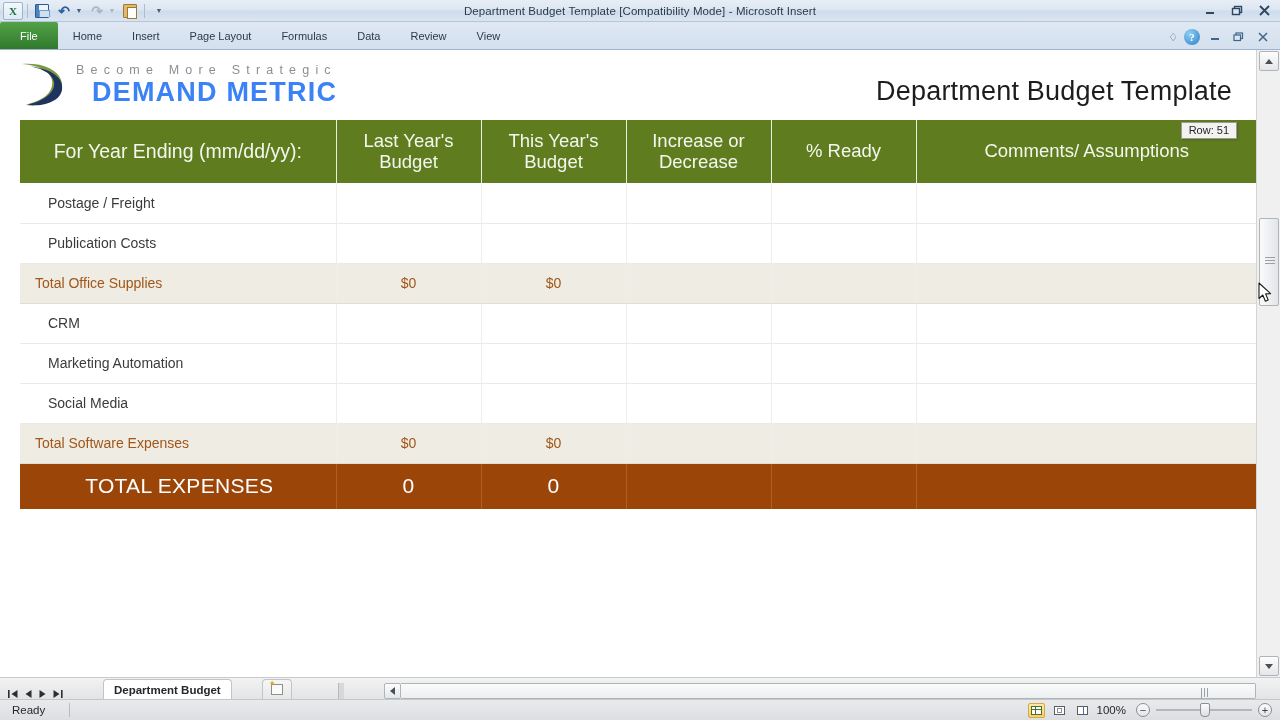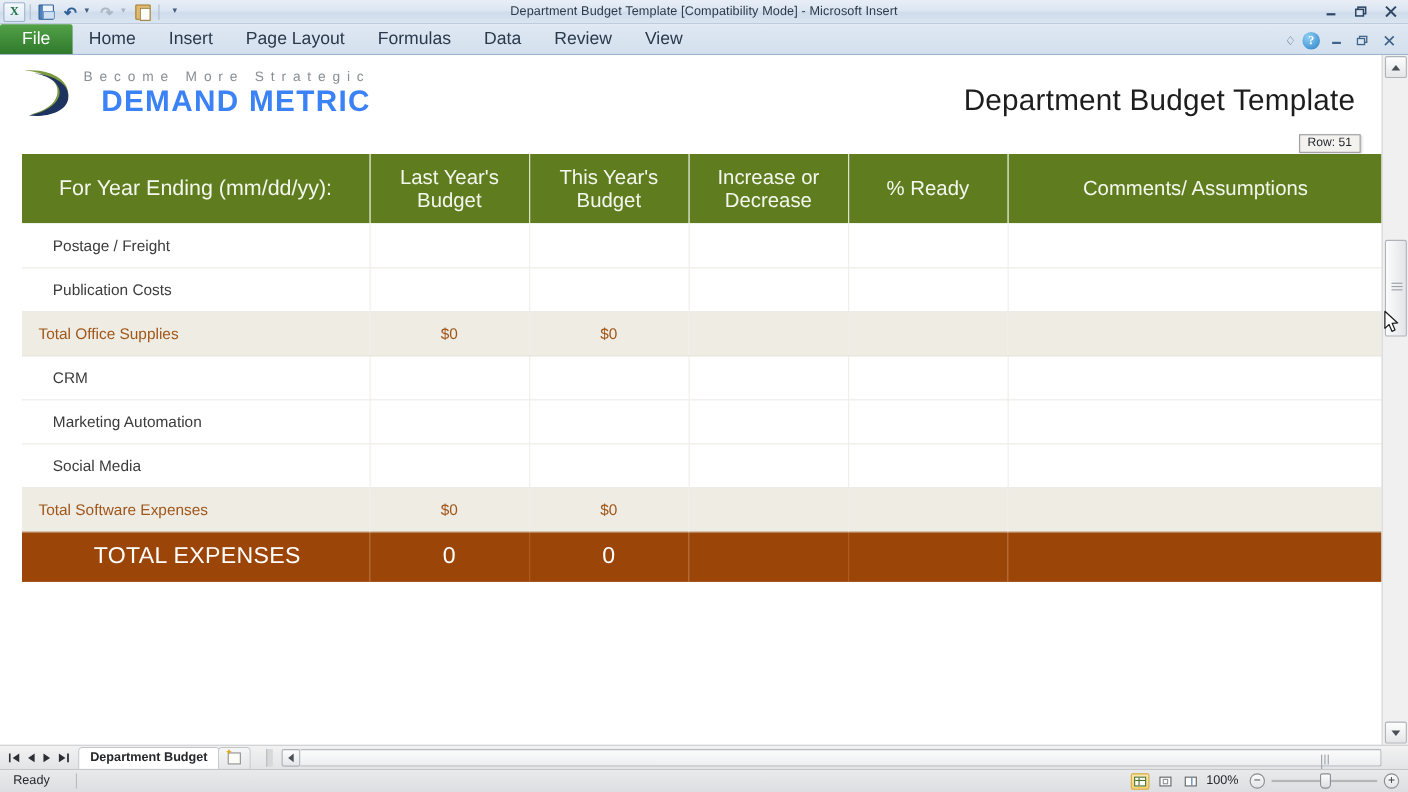--- a/index.html
+++ b/index.html
@@ -72,7 +72,7 @@
   }
   .tab {
     height: 27px; padding: 0 15px; display: flex; align-items: center;
-    font-size: 16px; color: #2a3a4b; position: relative;
+    font-size: 11px; color: #2a3a4b; position: relative;
   }
   .tab.file {
     background: linear-gradient(to bottom,#53a148 0%,#2f7a2c 100%);

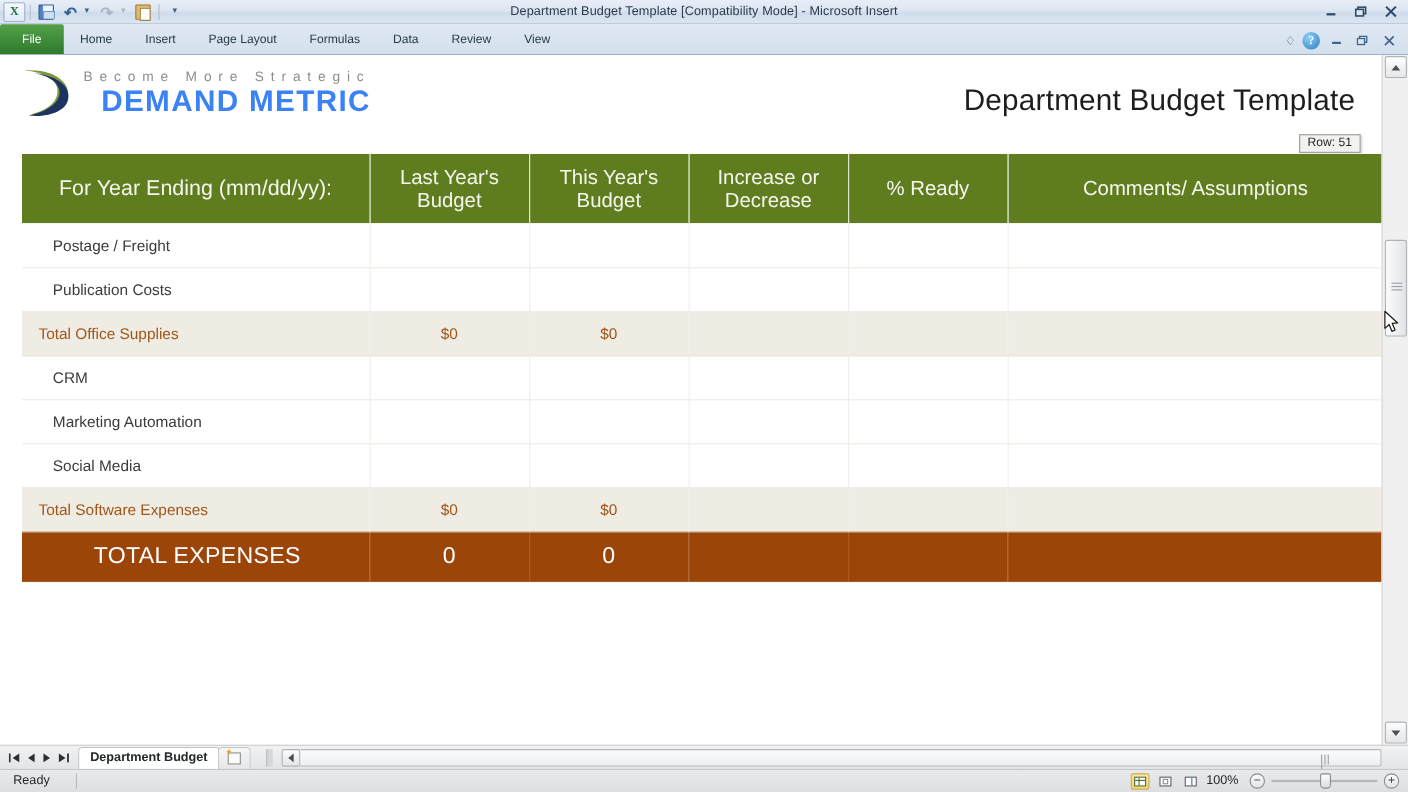--- a/index.html
+++ b/index.html
@@ -96,7 +96,7 @@
   }
 
   
-  .topband { position: relative; height: 90px; text-decoration: underline; }
+  .topband { position: relative; height: 70px; text-decoration: underline; }
   .logo { position: absolute; left: 18px; top: 8px; display: flex; align-items: center; }
   .logo-mark { width: 52px; height: 52px; position: relative; }
   .tagline {

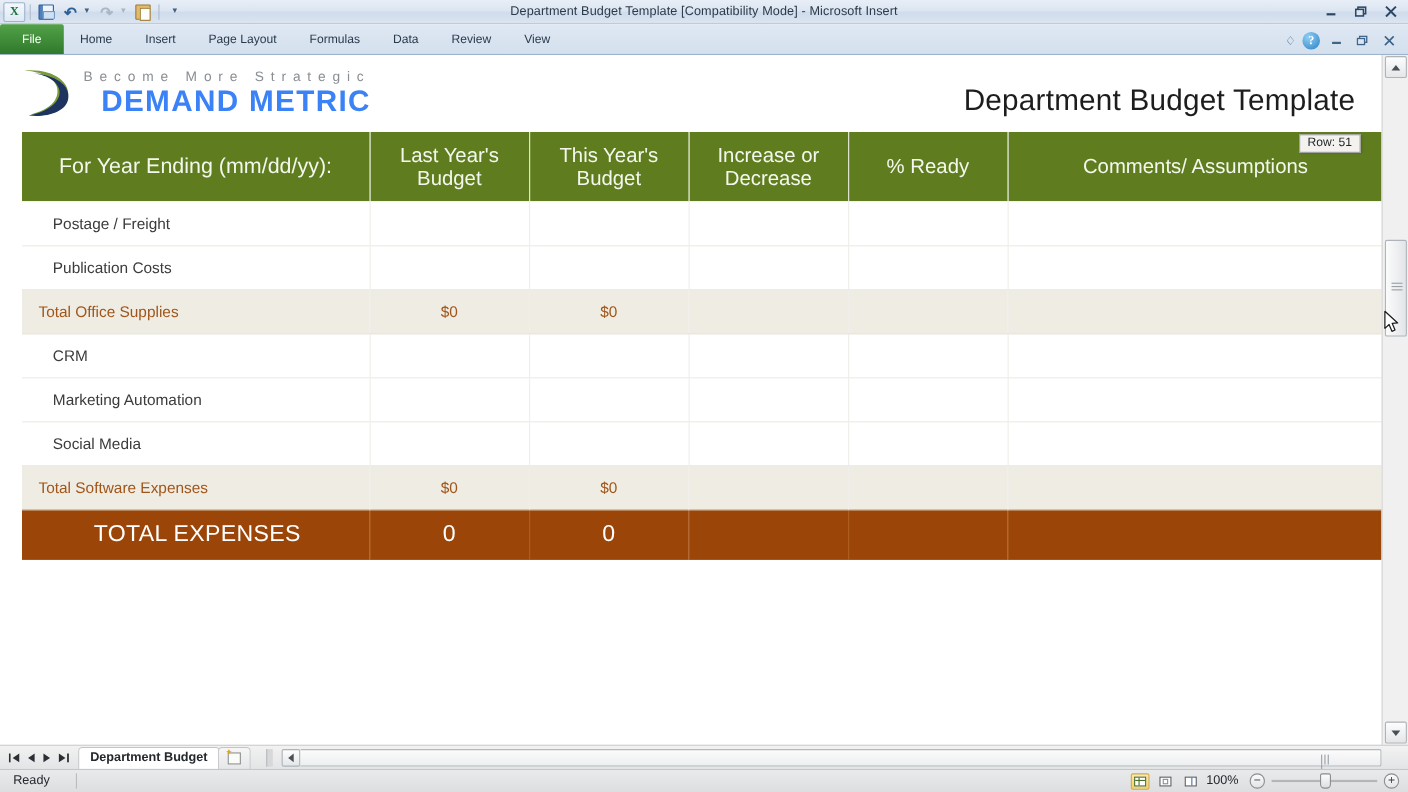--- a/index.html
+++ b/index.html
@@ -199,7 +199,7 @@
   .tabbar {
     position: absolute; left: 0; top: 677px; width: 1280px; height: 22px;
     background: linear-gradient(to bottom,#f2f2f2,#e3e4e6);
-    border-top: 1px solid #c9cace; display: flex; align-items: center;
+    border-top: 1px solid #c9cace; display: flex; align-items: flex-end; gap: 32px;
   }
   .navbtns { display: flex; align-items: center; gap: 5px; padding: 0 8px 0 8px; }
   .navbtn { display: flex; align-items: center; }

